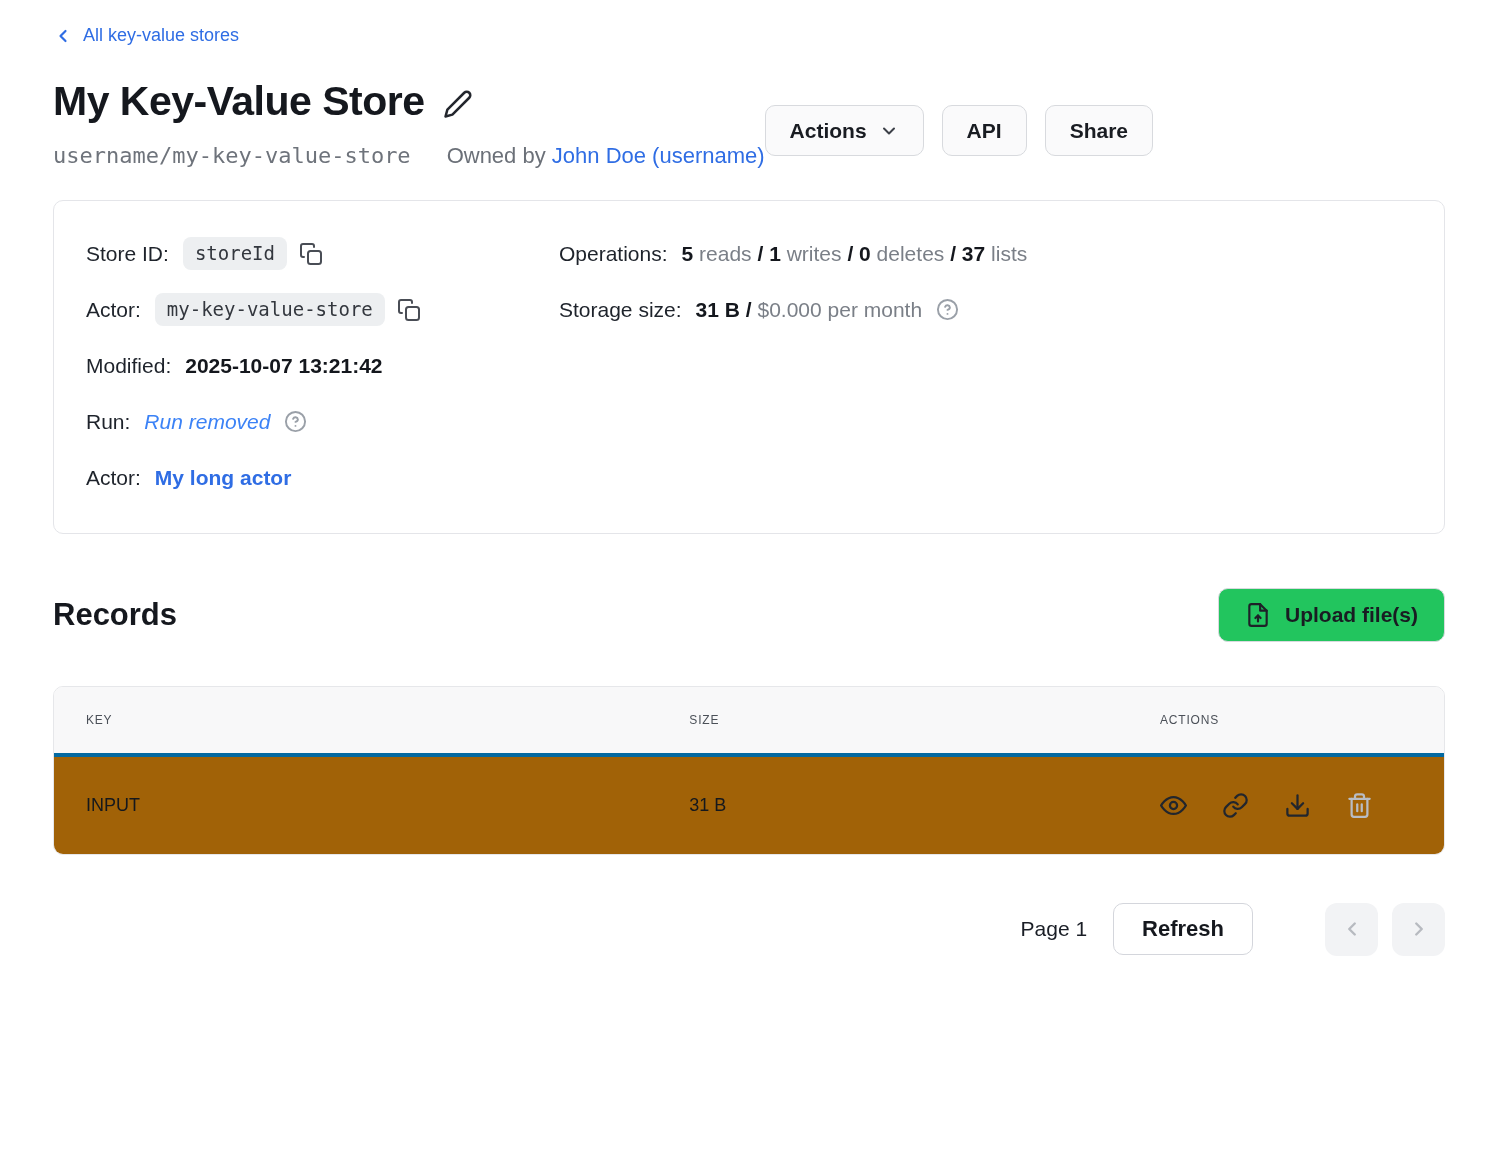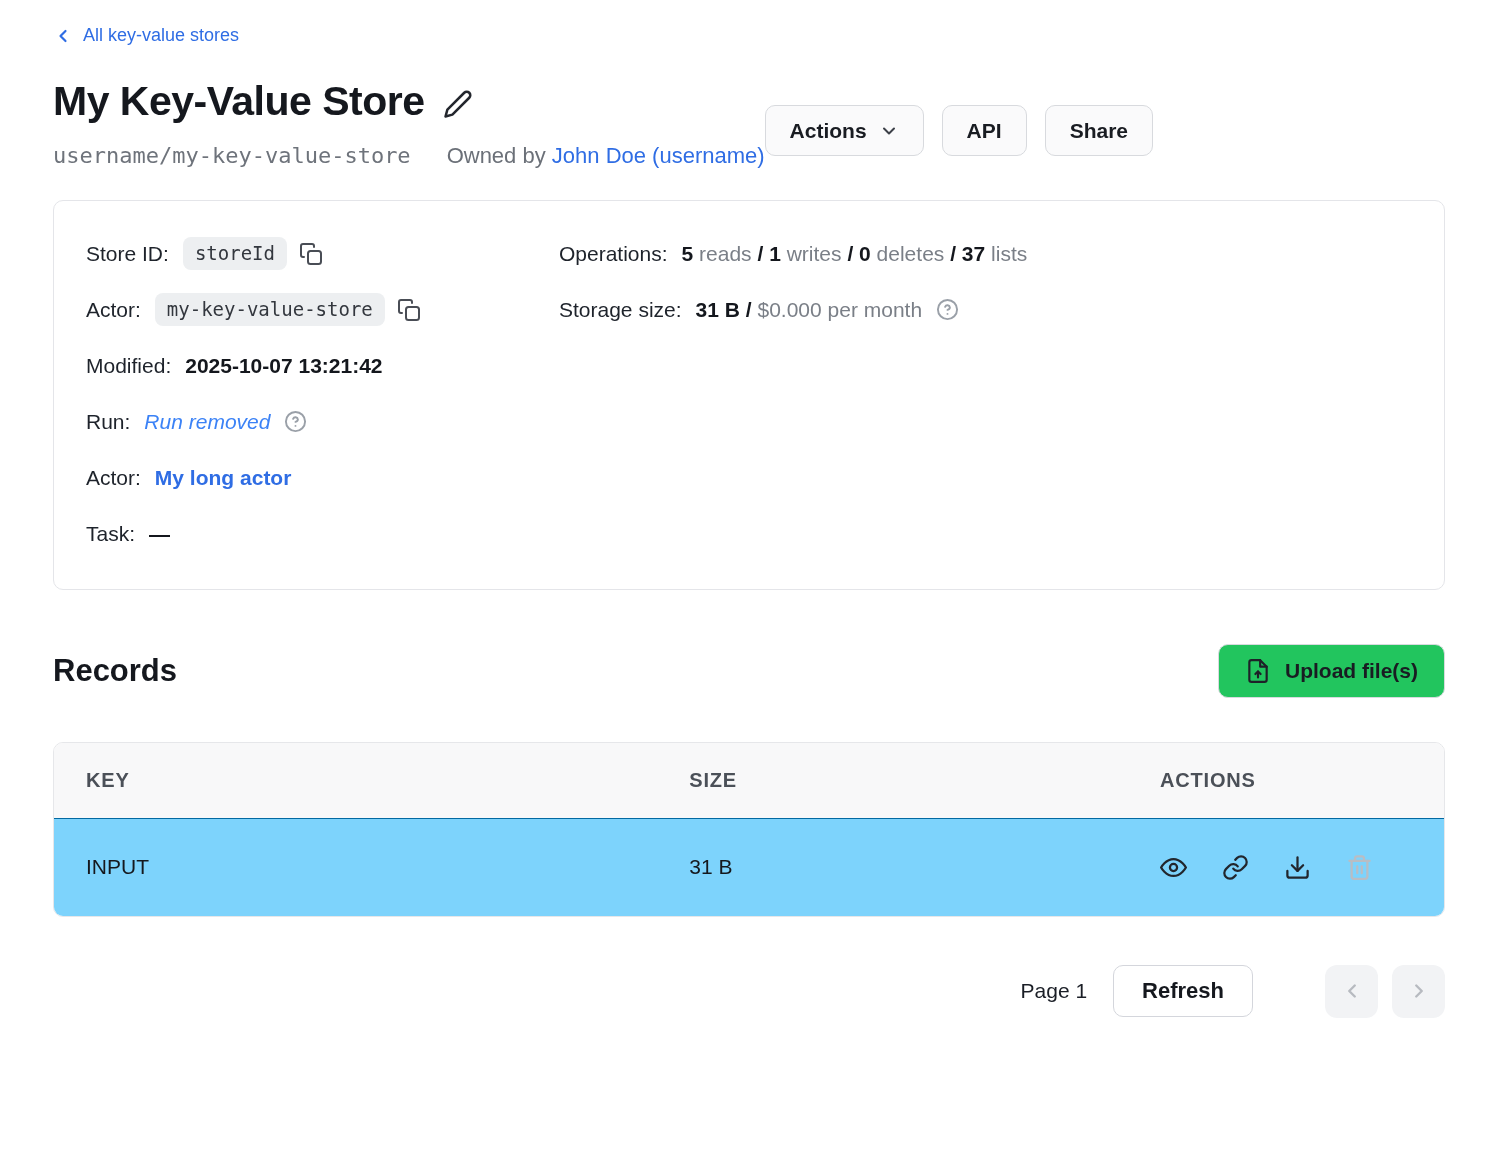--- a/index.html
+++ b/index.html
@@ -196,10 +196,6 @@
       <span class="detail-label">Actor:</span>
       <span class="link-strong">My long actor</span>
     </div>
-    <div class="detail-row">
-      <span class="detail-label">Task:</span>
-      <span class="detail-value-bold">—</span>
-    </div>
   </div>
   <div>
     <div class="detail-row">

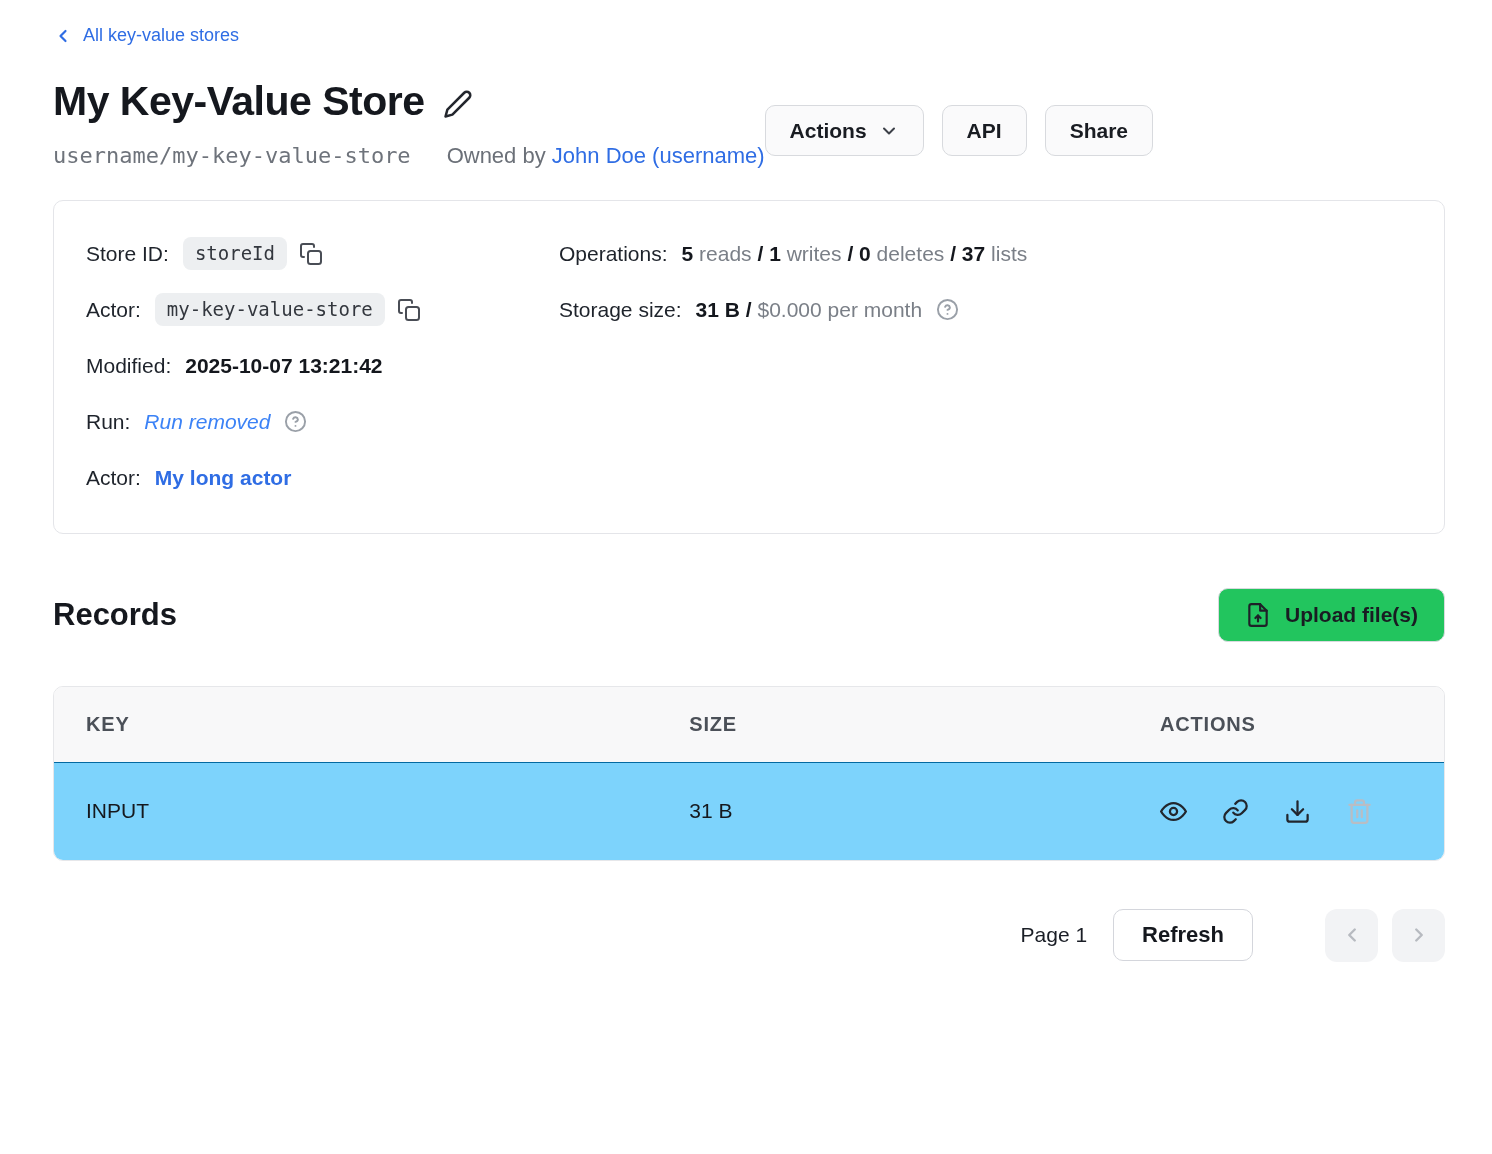--- a/index.html
+++ b/index.html
@@ -76,8 +76,8 @@
   .records-table { margin-top: 44px; border: 1px solid #e6e7ea; border-radius: 10px; overflow: hidden; }
   .t-head {
     display: grid; grid-template-columns: 45.5% 35.5% 19%;
-    background: #f8f8f9; border-bottom: 1px solid #0369a1;
-    padding: 26px 32px; font-size: 20px; font-weight: 700;
+    background: #f8f8f9; border-bottom: 4px solid #0369a1;
+    padding: 26px 32px; font-size: 12px; font-weight: 400;
     color: #4b5058; letter-spacing: 0.8px;
   }
   .t-row {

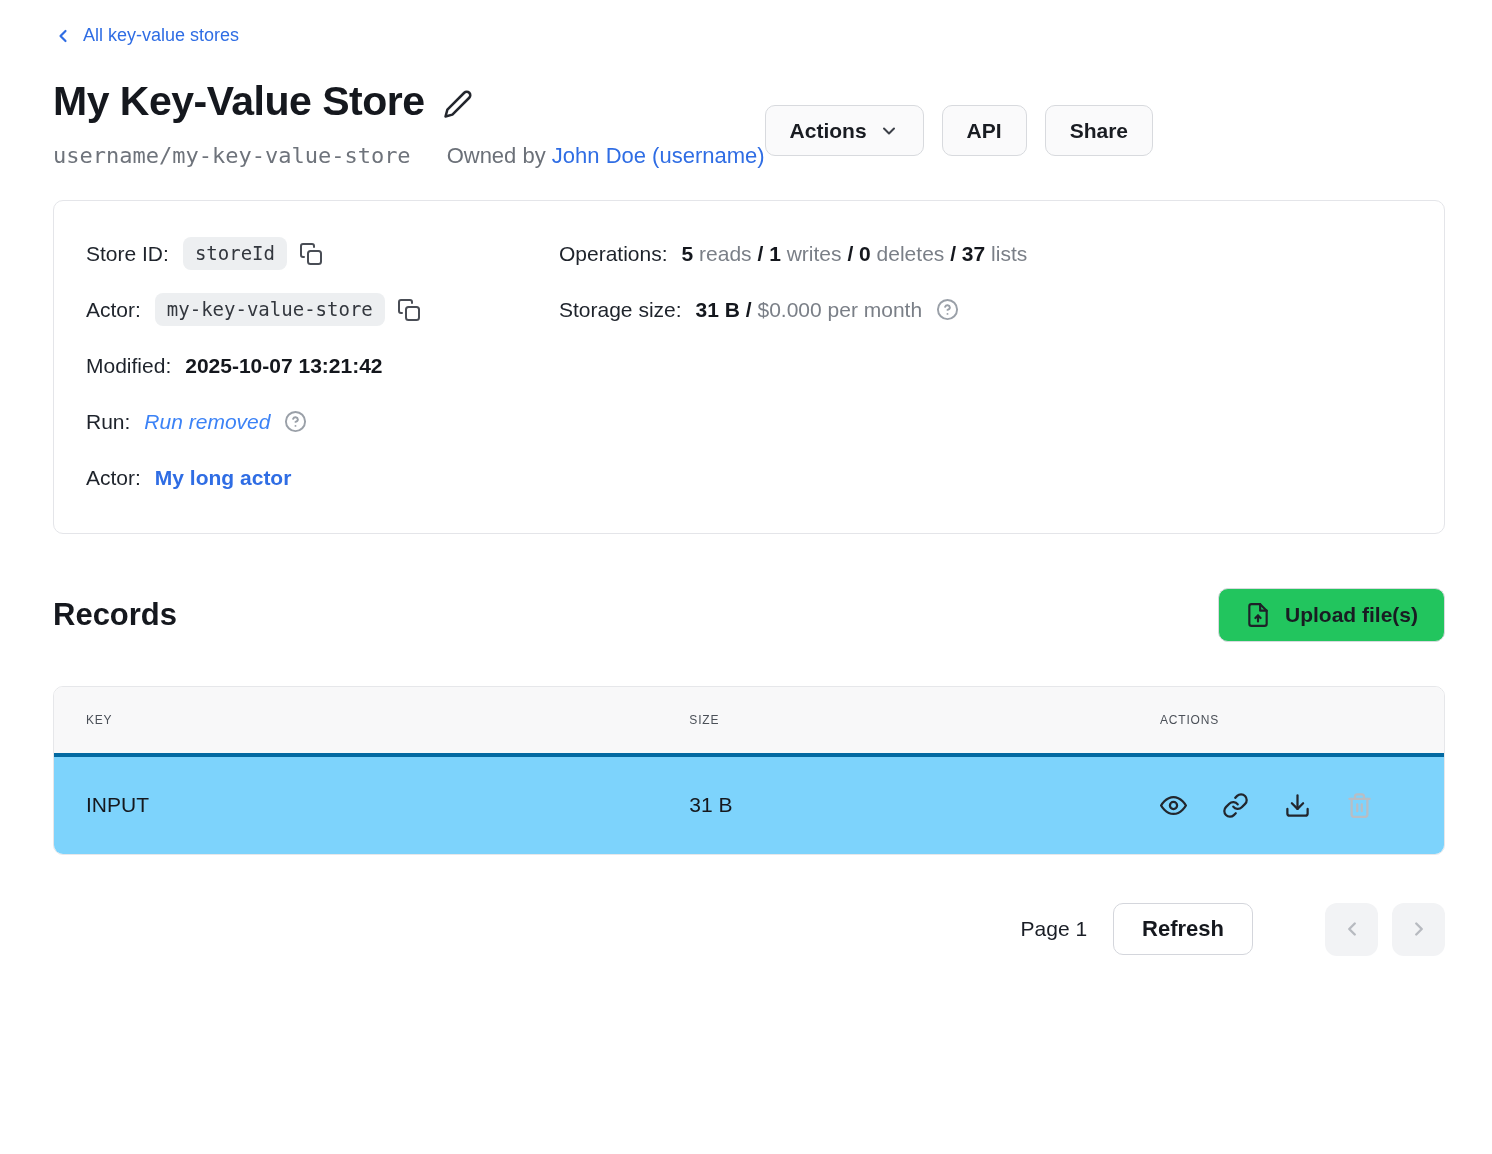--- a/index.html
+++ b/index.html
@@ -83,7 +83,7 @@
   .t-row {
     display: grid; grid-template-columns: 45.5% 35.5% 19%;
     padding: 0 32px; height: 97px; align-items: center;
-    font-size: 21px; color: #15181d; background: #7dd3fc;
+    font-size: 18px; color: #15181d; background: #a16207;
   }
   .row-actions { display: flex; align-items: center; gap: 35px; }
   .action-icon { color: #22262d; cursor: pointer; }

